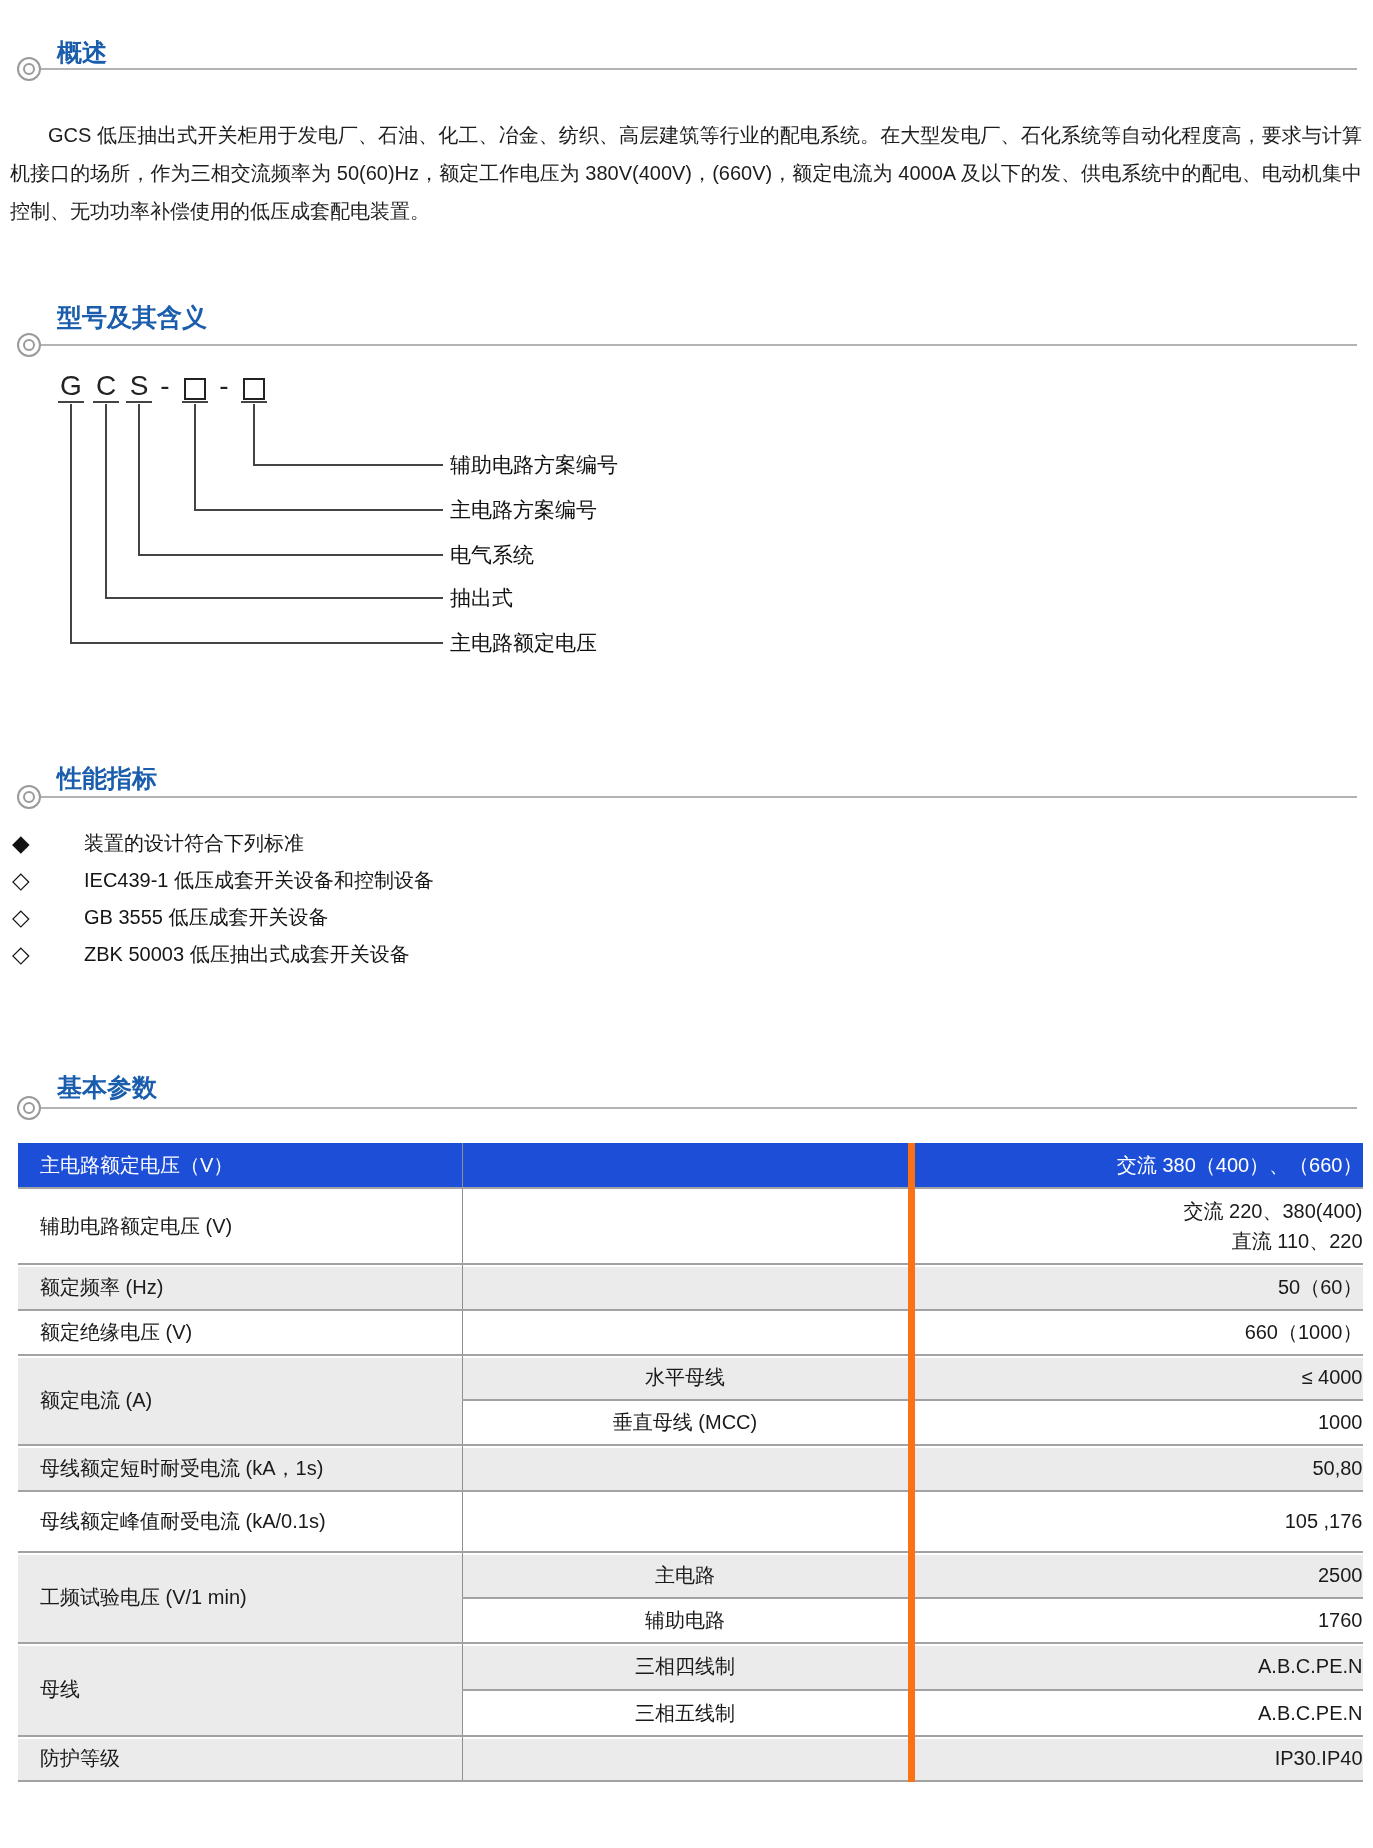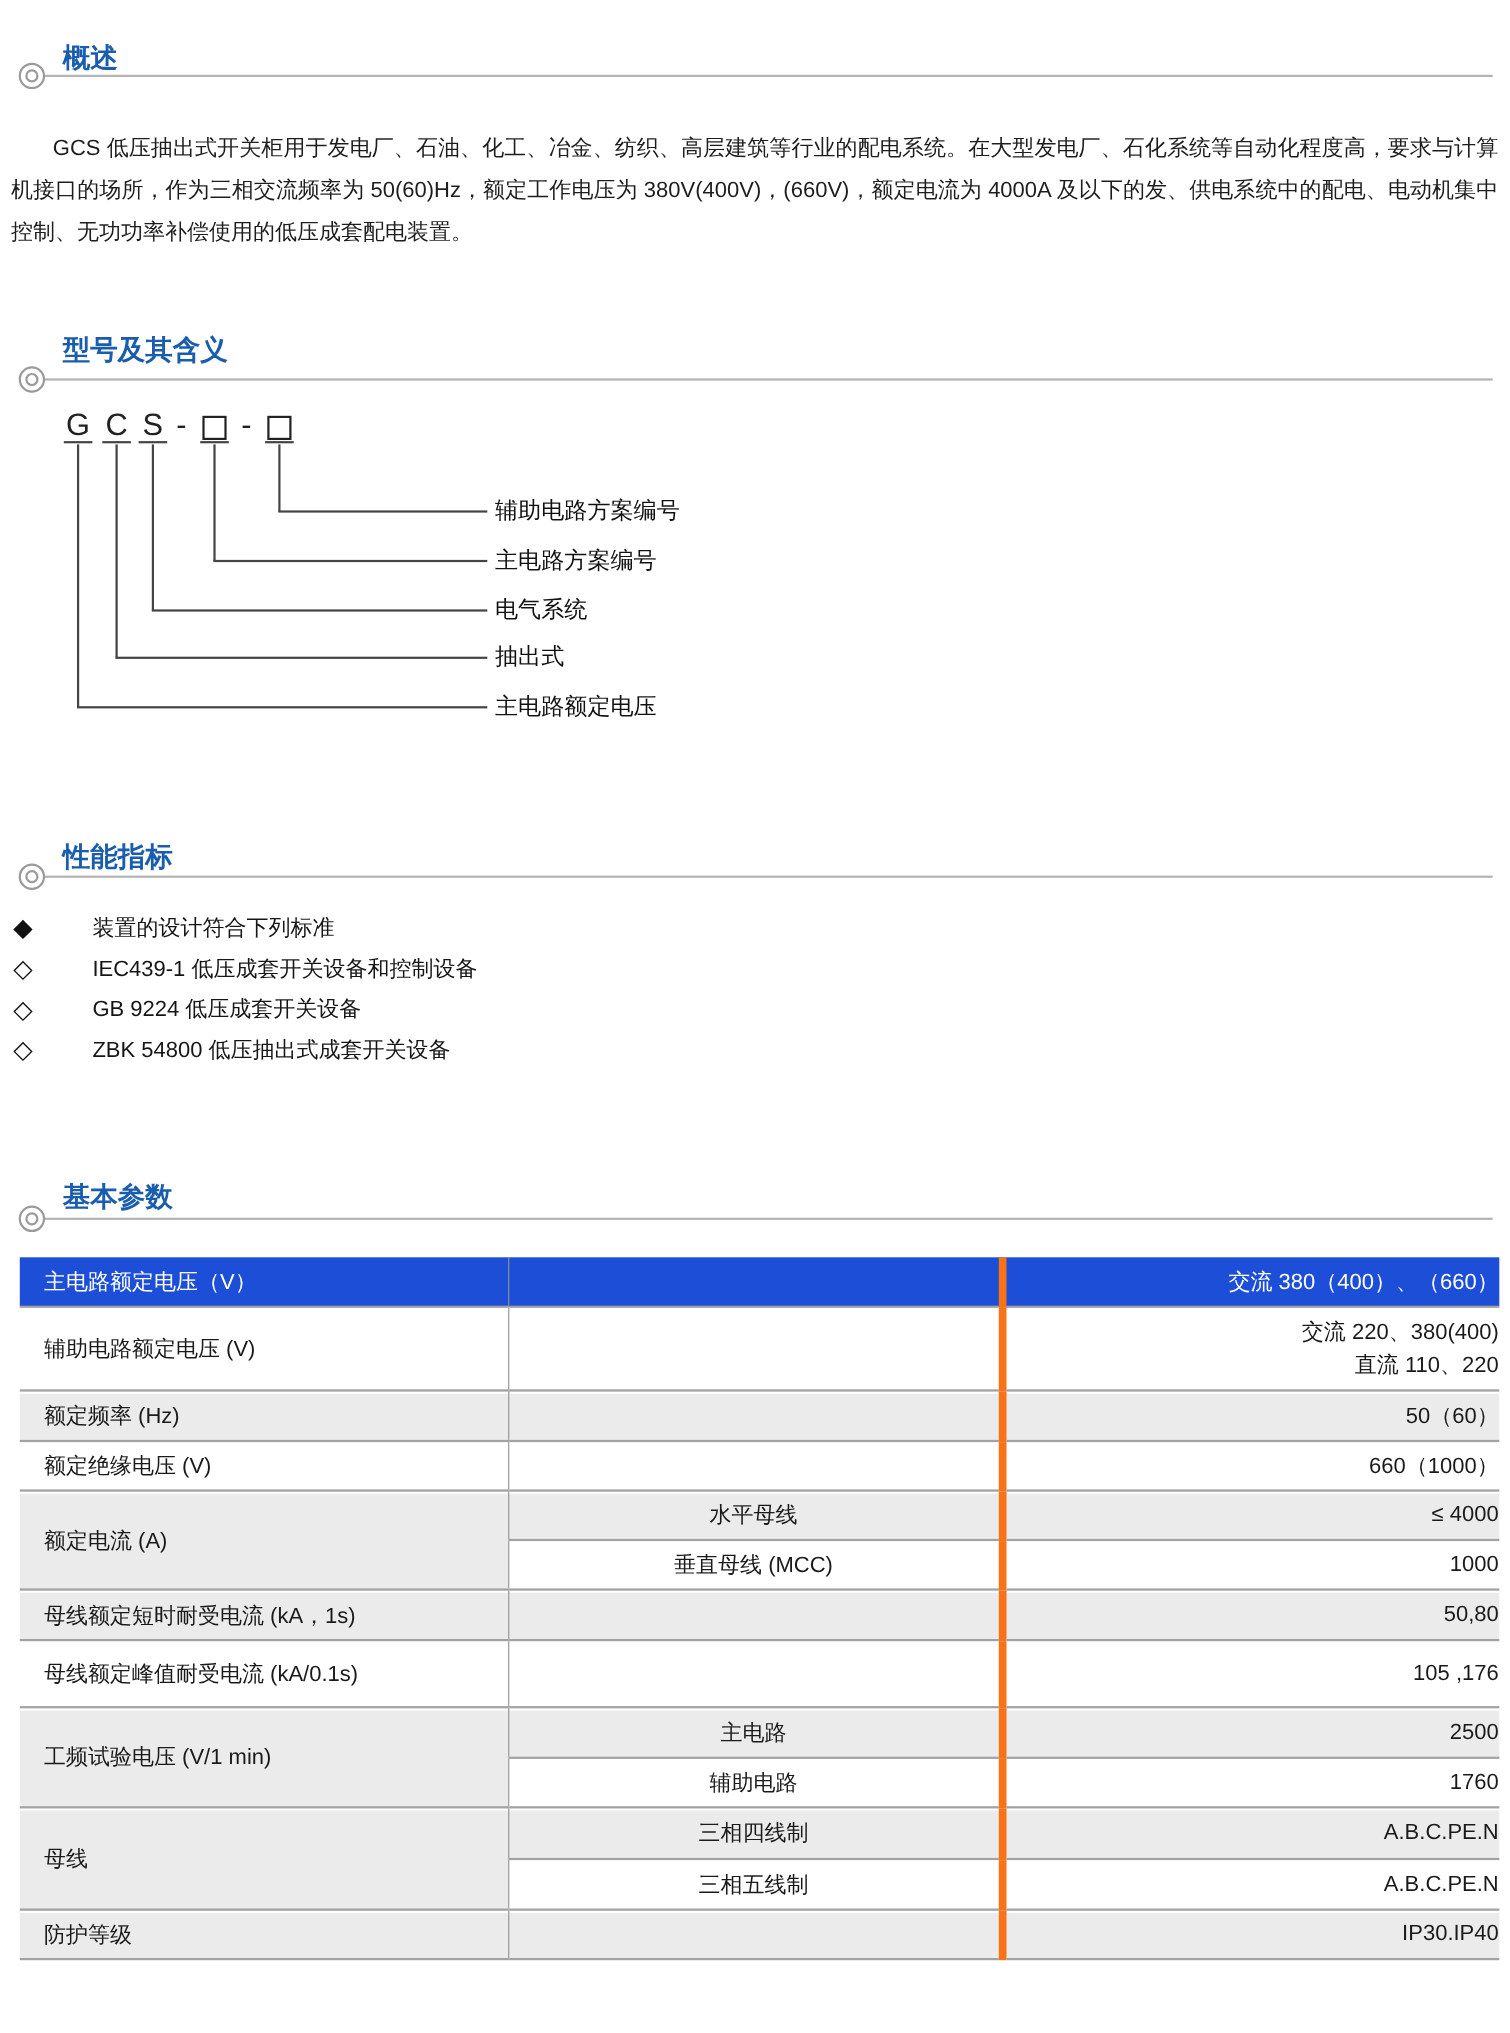--- a/index.html
+++ b/index.html
@@ -105,7 +105,7 @@
     </div>
     <div class="bullet">
       <span class="mark">◇</span>
-      <span class="btext">GB 9224 低压成套开关设备</span>
+      <span class="btext">GB 3555 低压成套开关设备</span>
     </div>
     <div class="bullet">
       <span class="mark">◇</span>

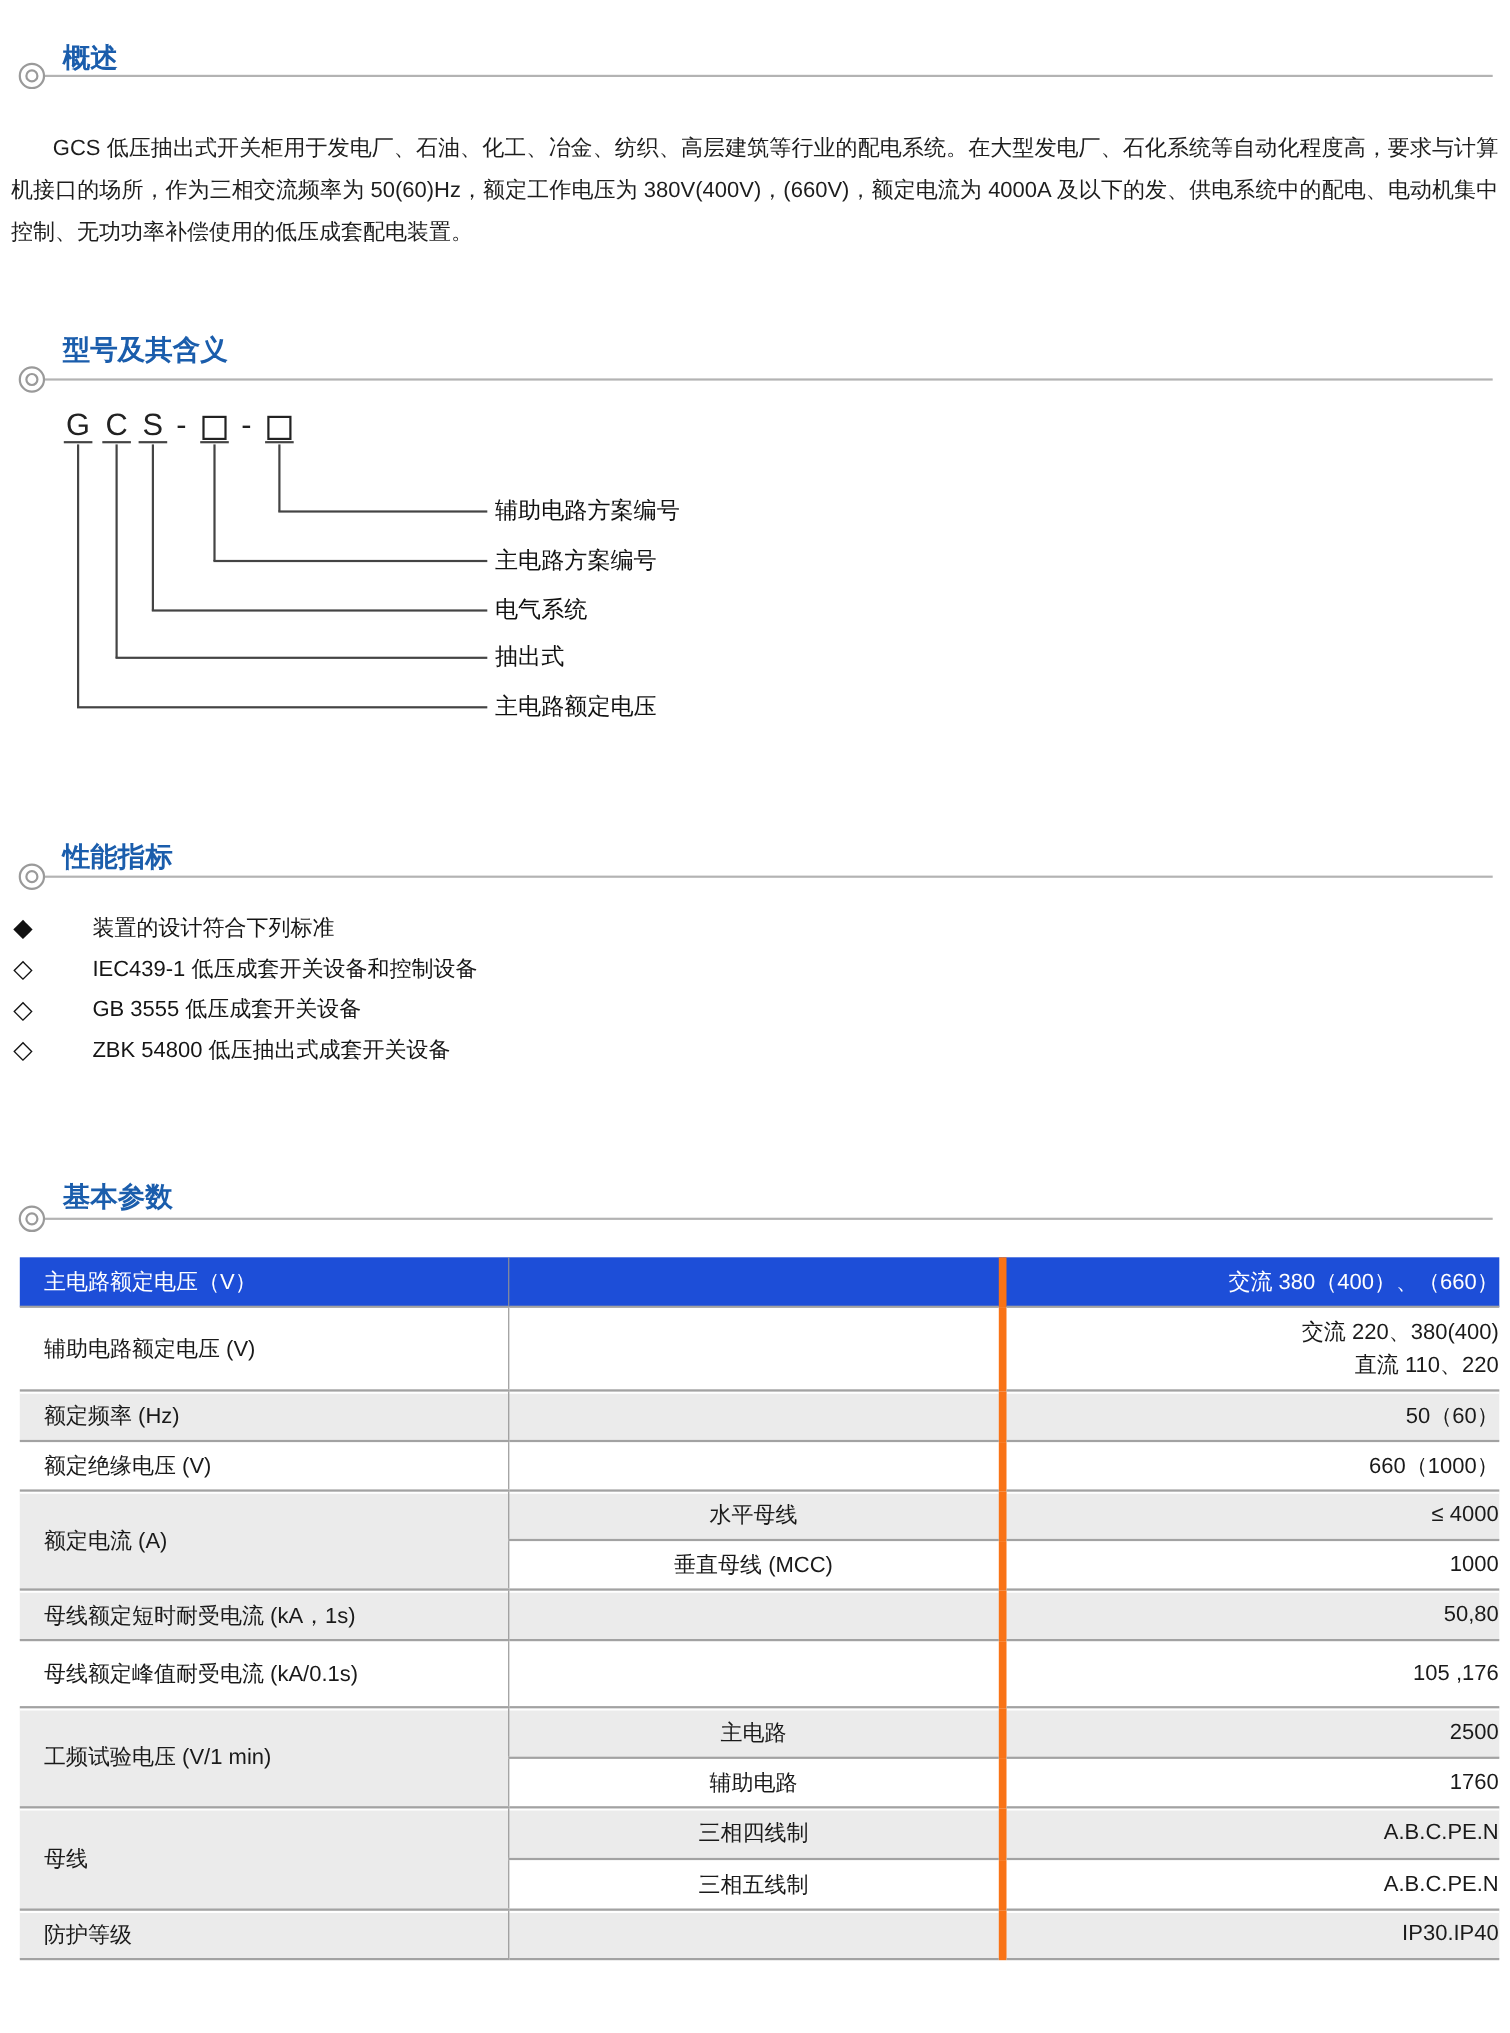--- a/index.html
+++ b/index.html
@@ -109,7 +109,7 @@
     </div>
     <div class="bullet">
       <span class="mark">◇</span>
-      <span class="btext">ZBK 54800 低压抽出式成套开关设备</span>
+      <span class="btext">ZBK 50003 低压抽出式成套开关设备</span>
     </div>
   </div>
 

